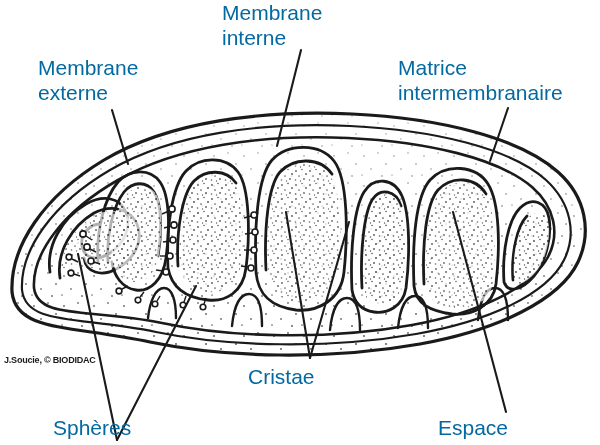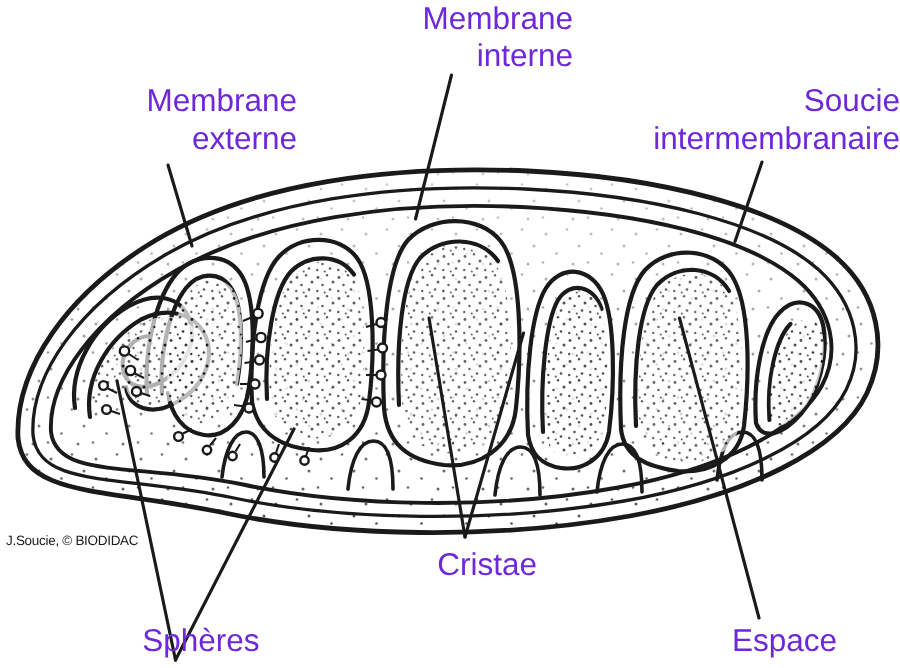--- a/index.html
+++ b/index.html
@@ -28,9 +28,9 @@
     font-family: "Liberation Sans", sans-serif;
     font-size: 21px;
     line-height: 25px;
-    color: #6d28d9;
+    color: #0369a1;
     white-space: pre;
-    text-align: right;
+    text-align: left;
   }
   .credit {
     position: absolute;

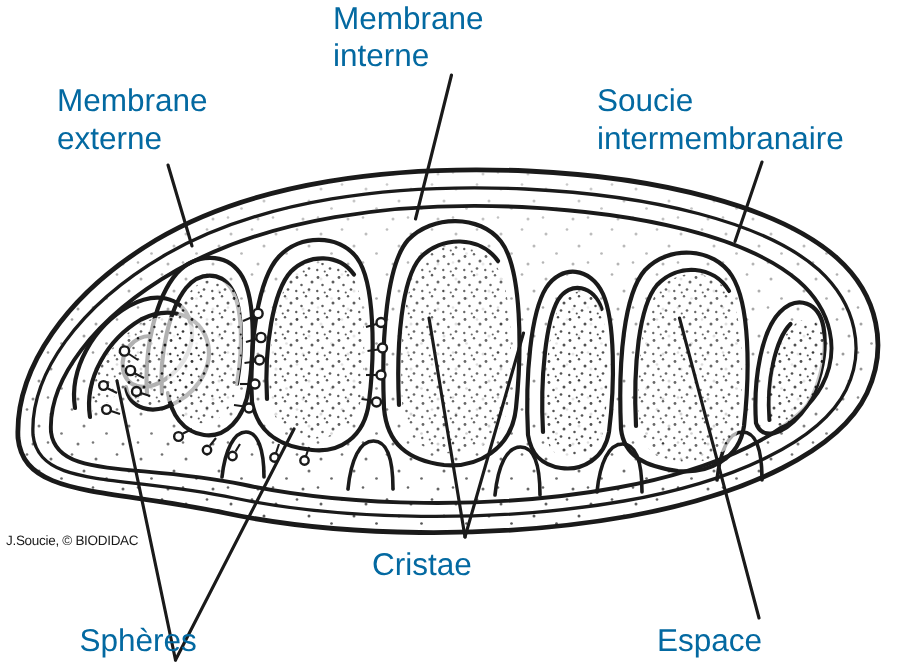--- a/index.html
+++ b/index.html
@@ -307,7 +307,7 @@
   <div class="label lbl-membrane-interne">Membrane
 interne</div>
 
-  <div class="label lbl-espace-inter">Soucie
+  <div class="label lbl-espace-inter">Matrice
 intermembranaire</div>
 
   <div class="label lbl-cristae">Cristae</div>

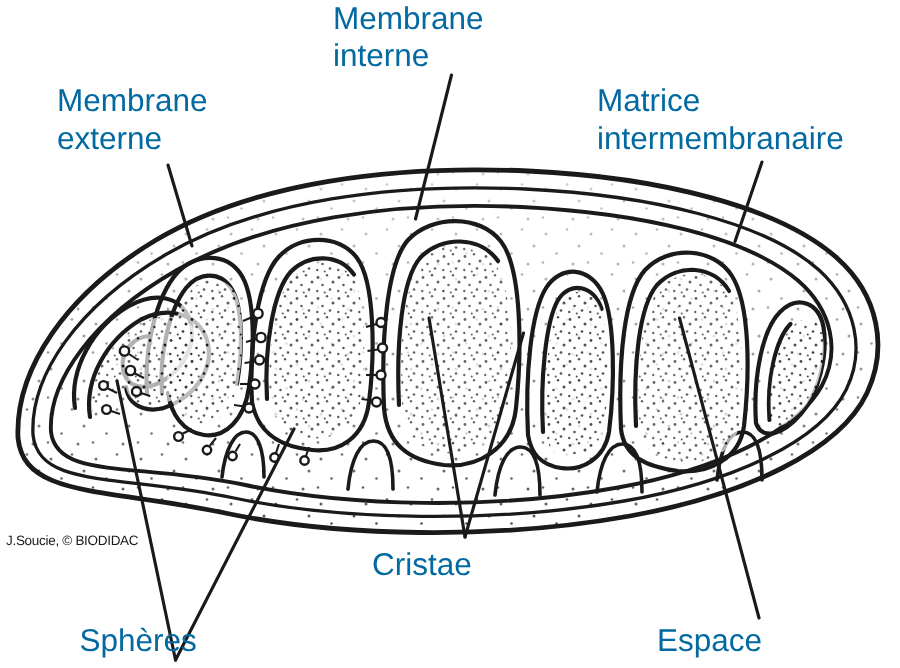--- a/index.html
+++ b/index.html
@@ -36,7 +36,7 @@
     position: absolute;
     font-family: "Liberation Sans", sans-serif;
     font-size: 9px;
-    font-weight: normal;
+    font-weight: bold;
     letter-spacing: -0.2px;
     color: #1a1a1a;
     white-space: pre;

